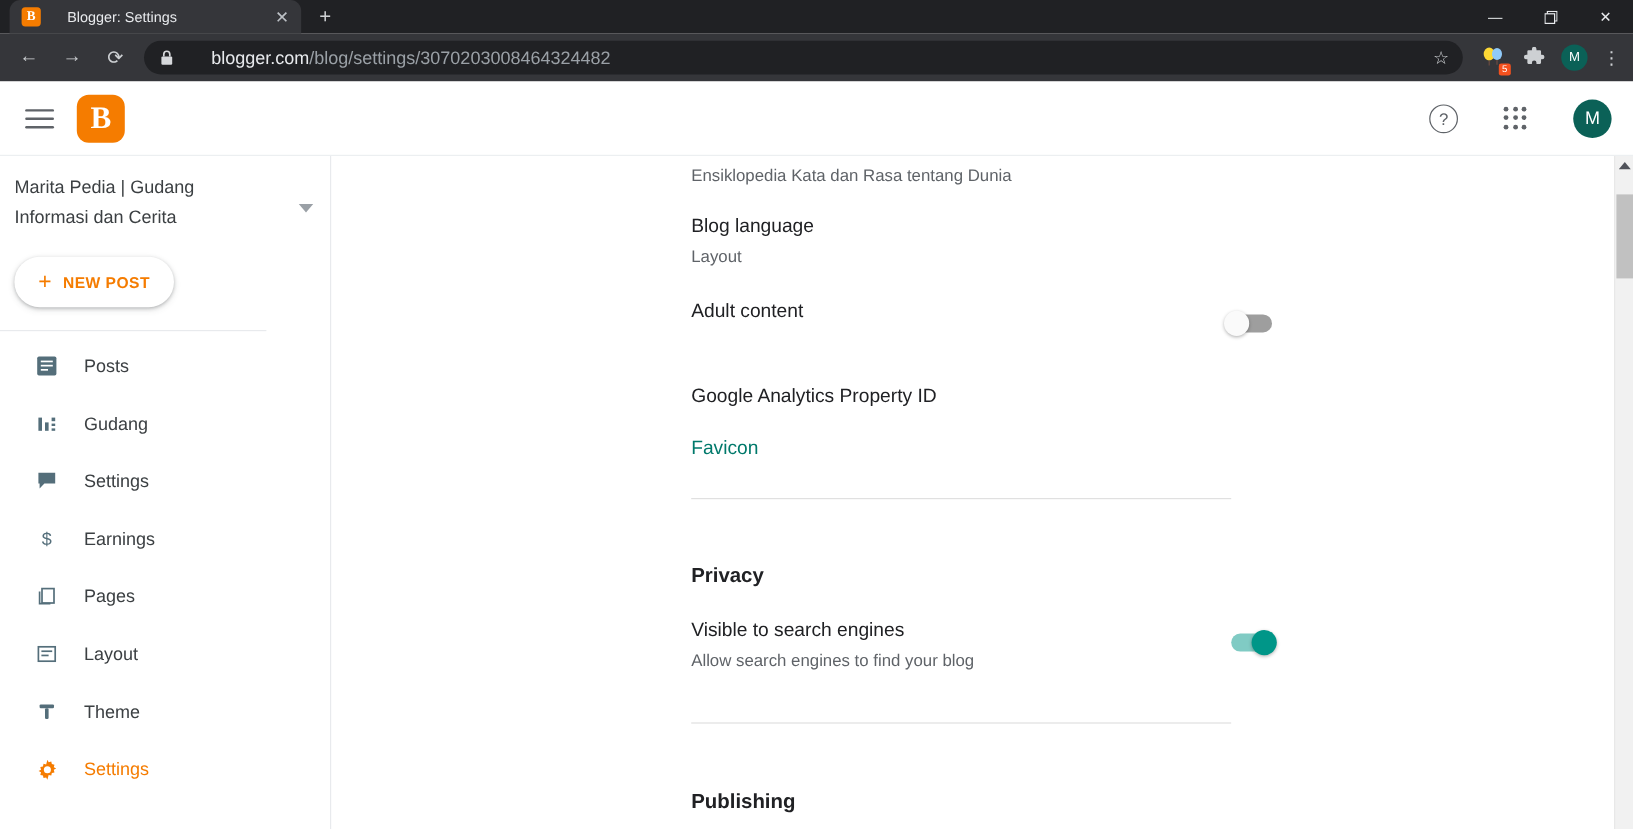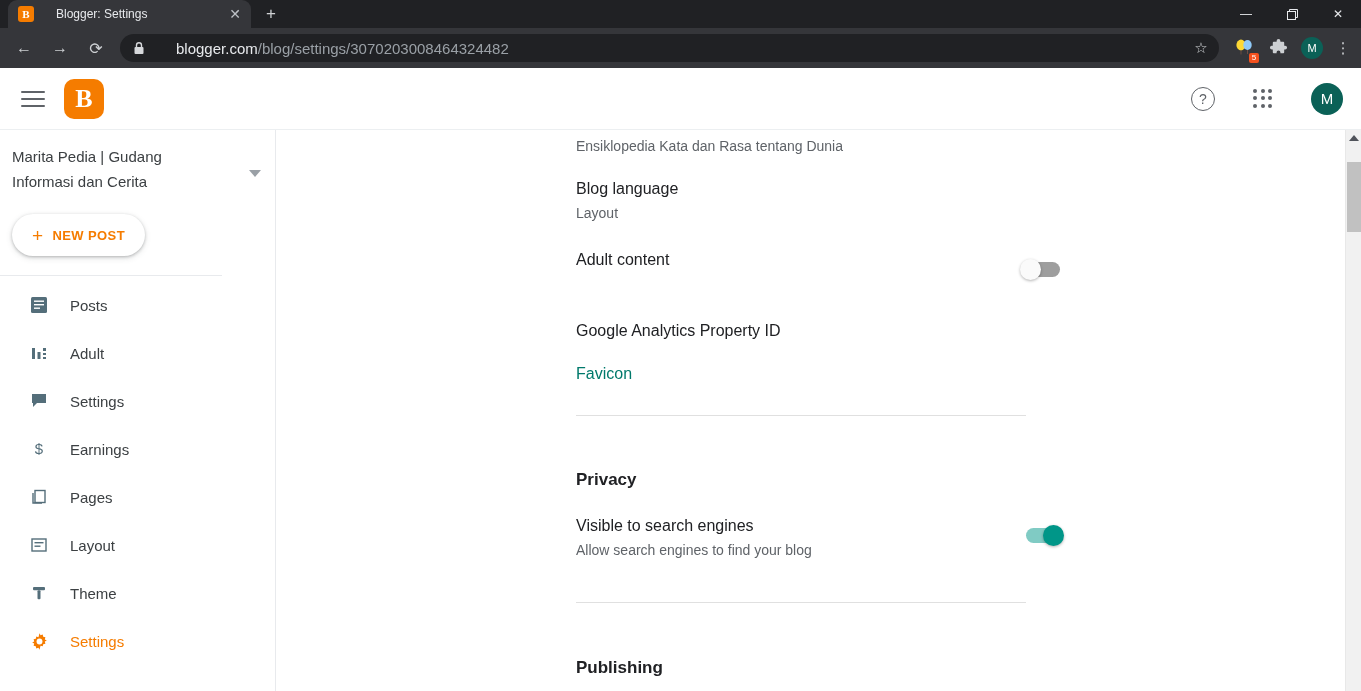--- a/index.html
+++ b/index.html
@@ -333,7 +333,7 @@
                   <rect x="13" y="13" width="3" height="2"></rect>
                 </svg>
             </span>
-            <span>Adult</span>
+            <span>Gudang</span>
           </div>
 
           <div class="nav-item">

